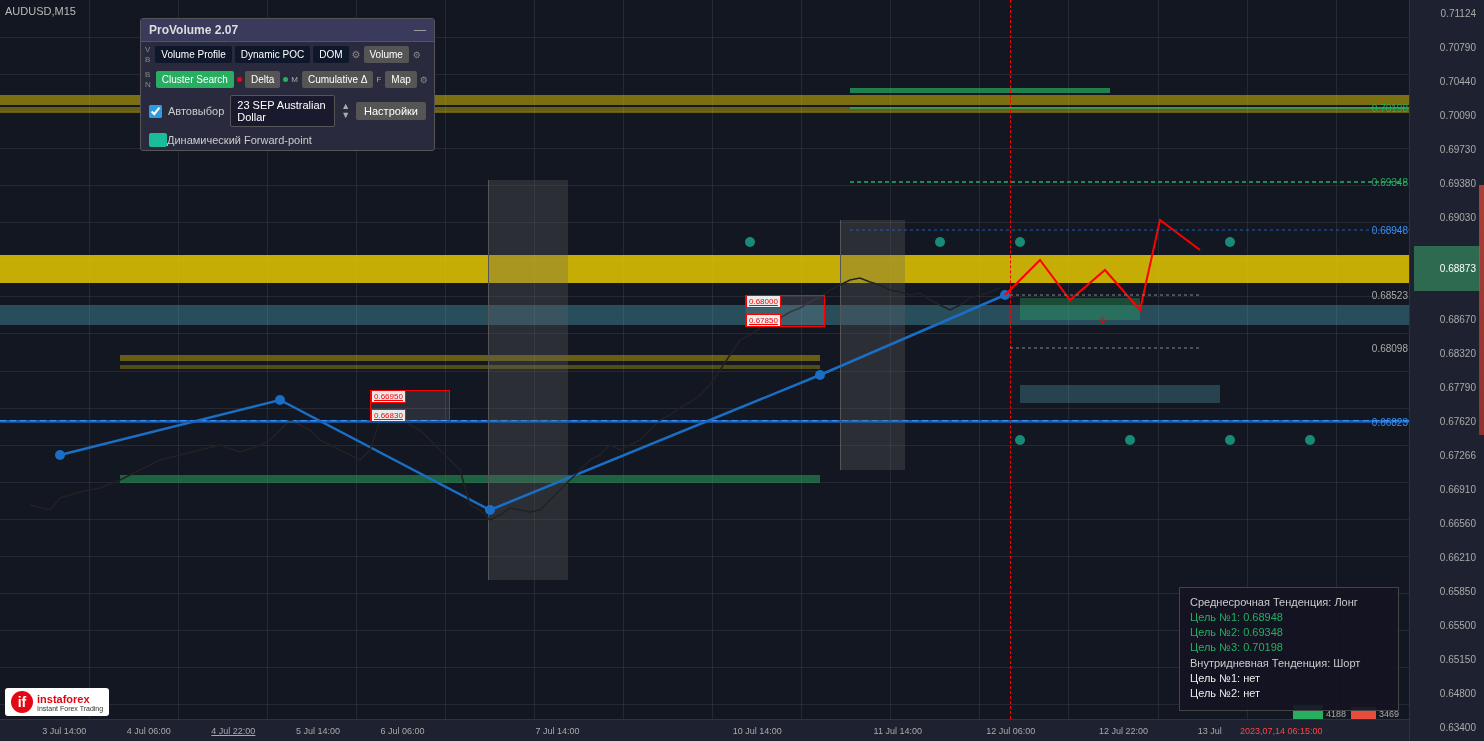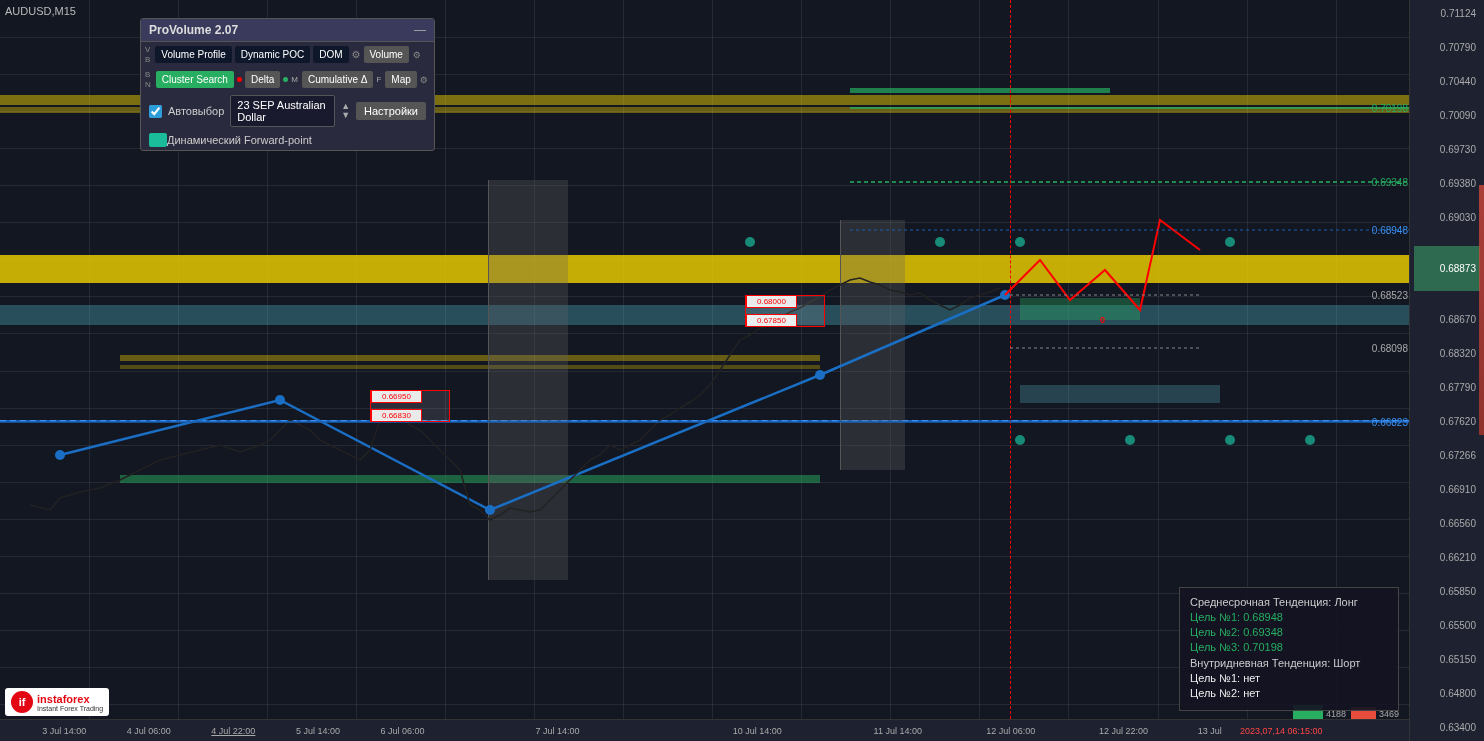--- a/index.html
+++ b/index.html
@@ -231,8 +231,9 @@
       font-size: 9px;
       color: red;
       background: rgba(255,255,255,0.9);
-      padding: 1px 10px;
+      padding: 1px 2px;
       border: 1px solid red;
+      text-decoration: underline;
     }
   </style>
 </head>

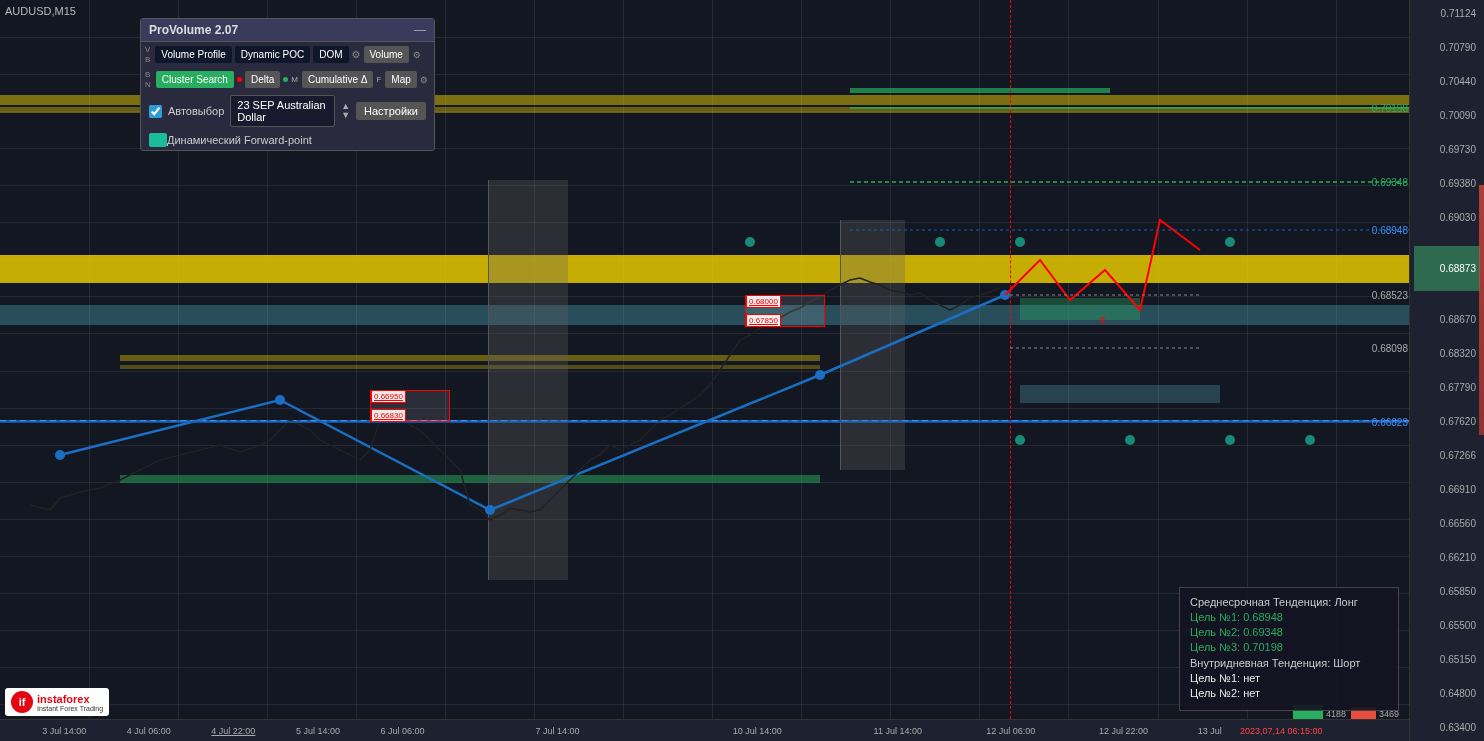--- a/index.html
+++ b/index.html
@@ -440,7 +440,7 @@
   <div id="instaforex-logo">
     <div class="logo-box">
       <div style="width:22px; height:22px; background:#e30613; border-radius:50%; display:flex; align-items:center; justify-content:center;">
-        <span style="color:#fff; font-weight:bold; font-size:11px;">if</span>
+        <span style="color:#fff; font-weight:bold; font-size:14px;">if</span>
       </div>
       <div>
         <div class="logo-text-main">instaforex</div>

